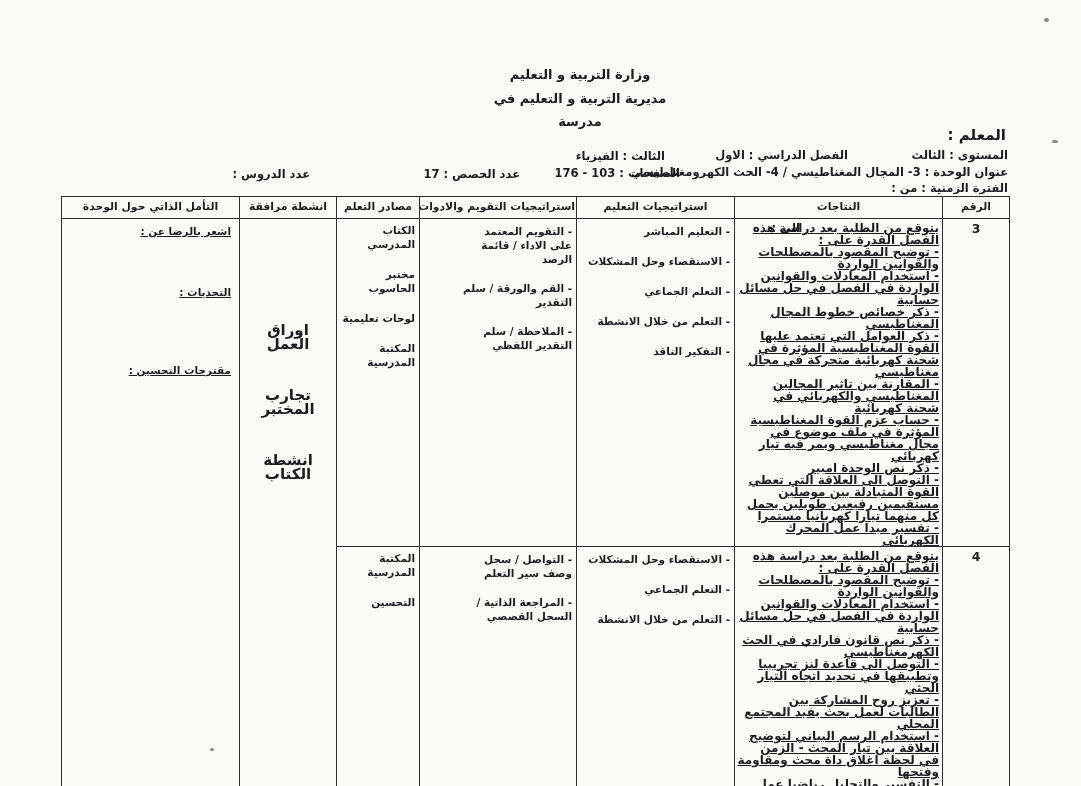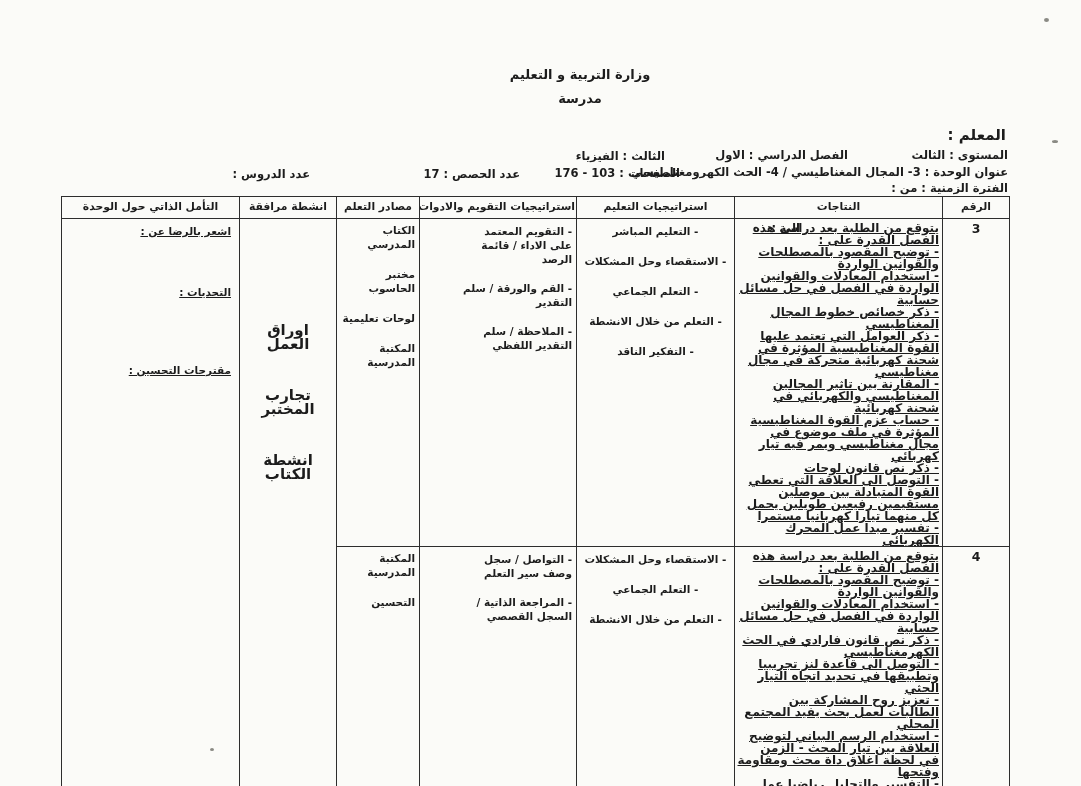--- a/index.html
+++ b/index.html
@@ -59,6 +59,7 @@
 
 <div class="letterhead">
   <div>وزارة التربية و التعليم</div>
+  <div>مديرية التربية و التعليم في</div>
   <div>مدرسة</div>
 </div>
 

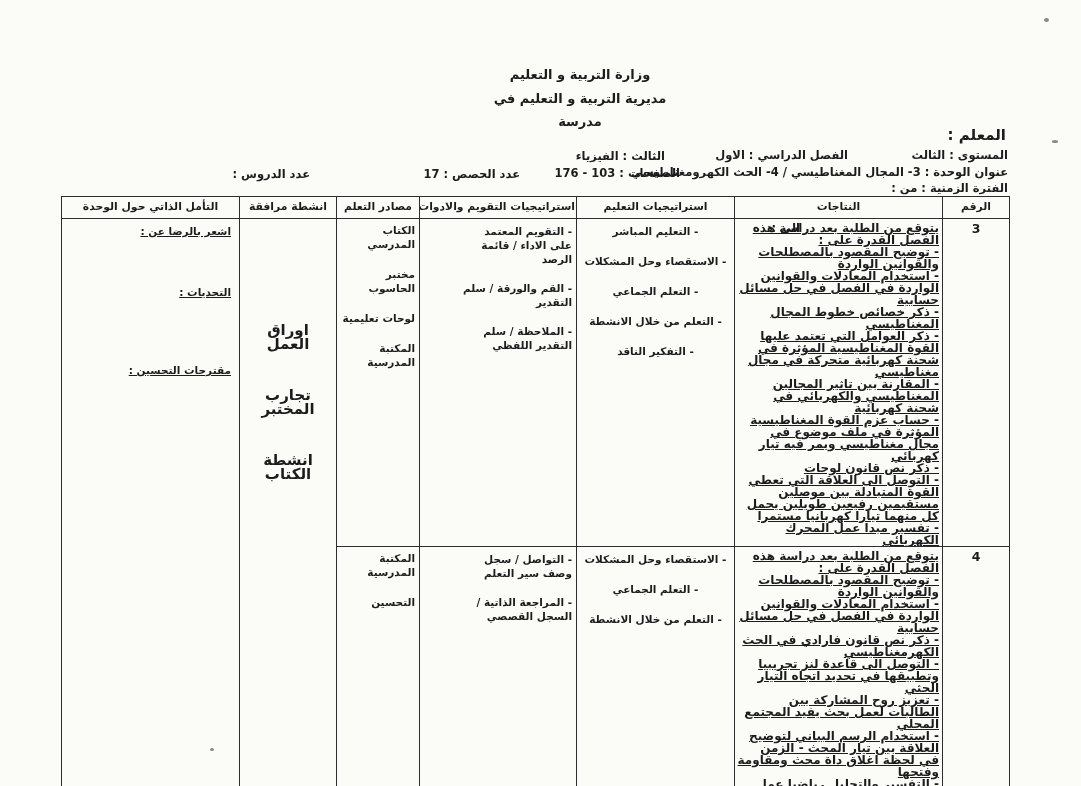--- a/index.html
+++ b/index.html
@@ -42,7 +42,7 @@
   td.outc{font-size:12px;line-height:12px;padding:3px 3px 0 2px;overflow:hidden;text-decoration:underline;}
   td.outc .itm{margin:0;}
   td.teach{padding-top:5px;}
-  td.teach .itm{margin-bottom:16px;text-align:center;}
+  td.teach .itm{margin-bottom:16px;}
   td.assess{padding-top:5px;}
   td.assess .itm{margin-bottom:15px;margin-left:36px;}
   td.res{padding-top:4px;}

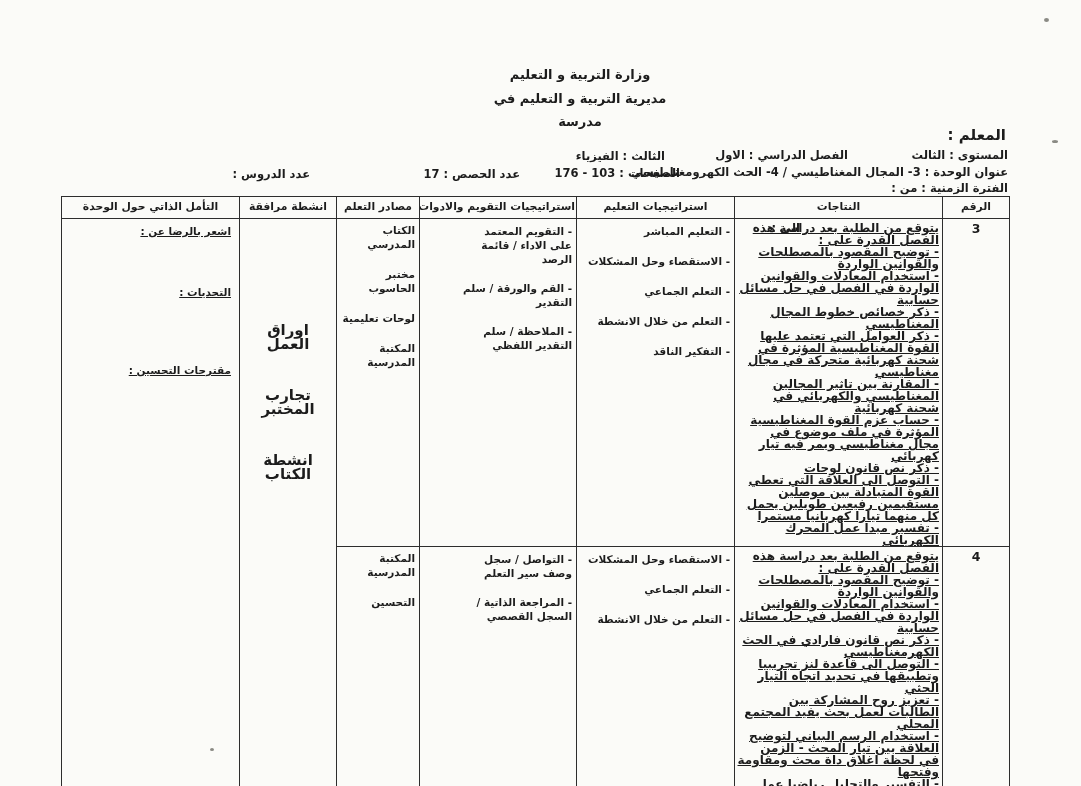--- a/index.html
+++ b/index.html
@@ -104,7 +104,7 @@
           <div class="itm">- ذكر العوامل التي تعتمد عليها القوة المغناطيسية المؤثرة في شحنة كهربائية متحركة في مجال مغناطيسي</div>
           <div class="itm">- المقارنة بين تاثير المجالين المغناطيسي والكهربائي في شحنة كهربائية</div>
           <div class="itm">- حساب عزم القوة المغناطيسية المؤثرة في ملف موضوع في مجال مغناطيسي ويمر فيه تيار كهربائي</div>
-          <div class="itm">- ذكر نص قانون لوحات</div>
+          <div class="itm">- ذكر نص الوحدة امبير</div>
           <div class="itm">- التوصل الى العلاقة التي تعطي القوة المتبادلة بين موصلين مستقيمين رفيعين طويلين يحمل كل منهما تيارا كهربانيا مستمرا</div>
           <div class="itm">- تفسير مبدا عمل المحرك الكهربائي</div>
         </td>

